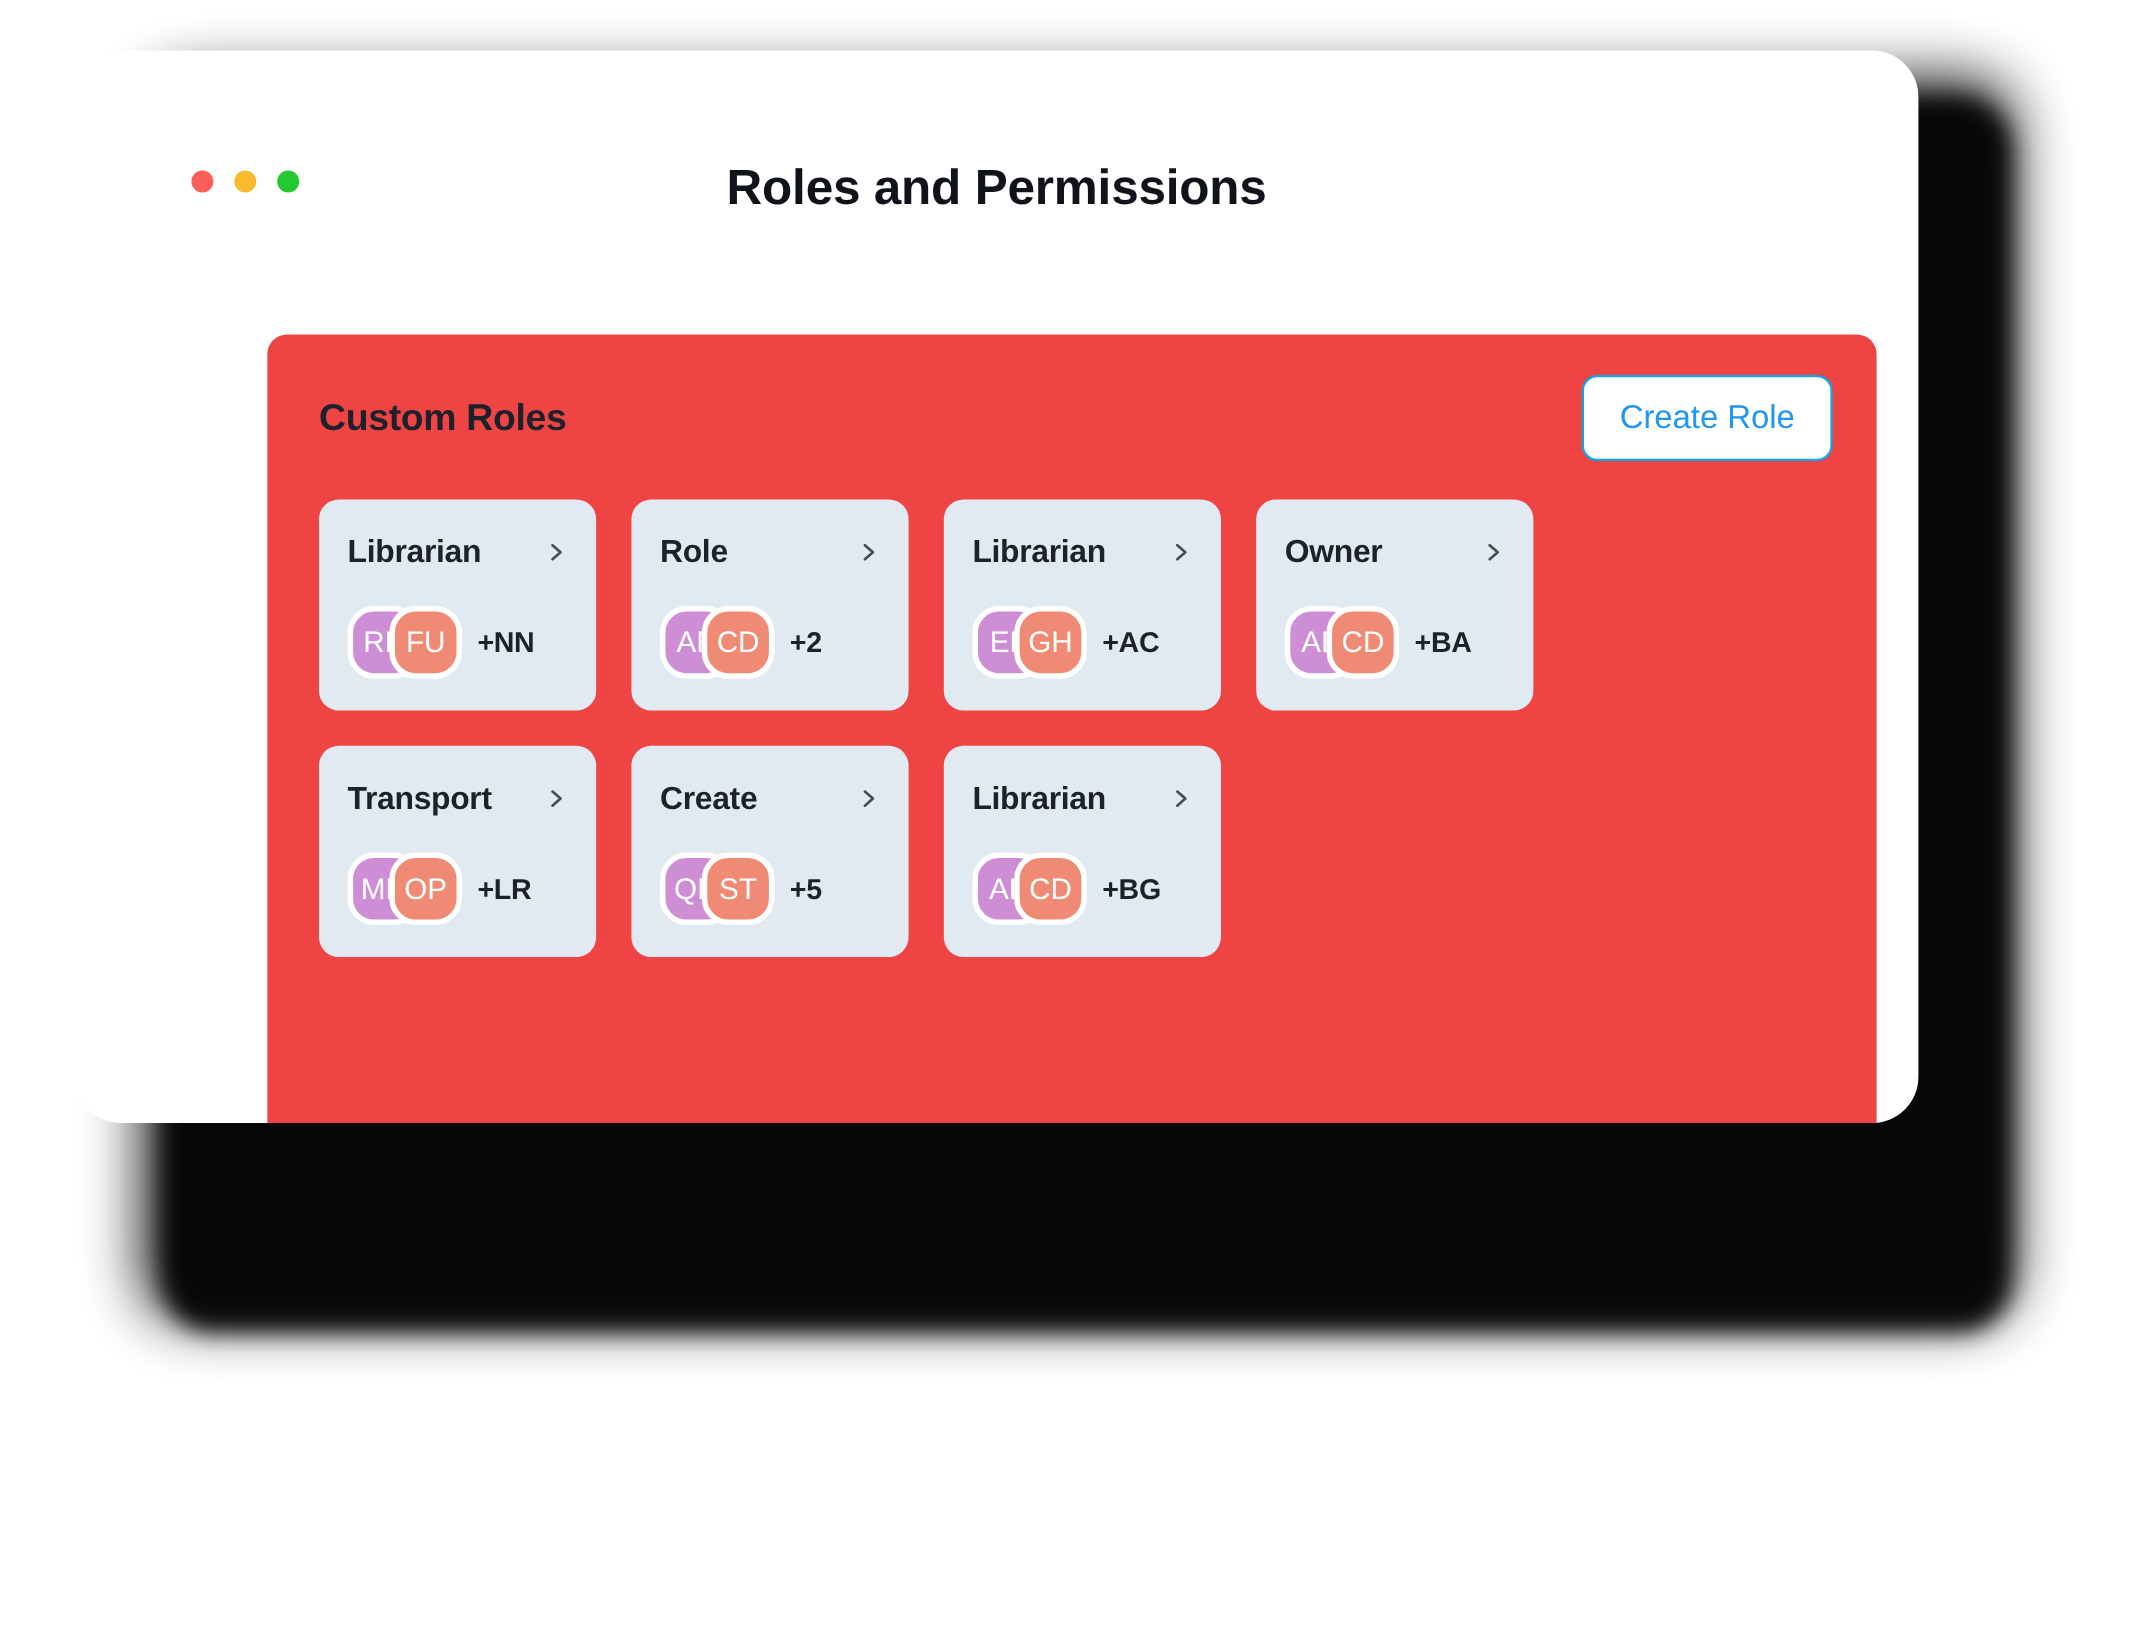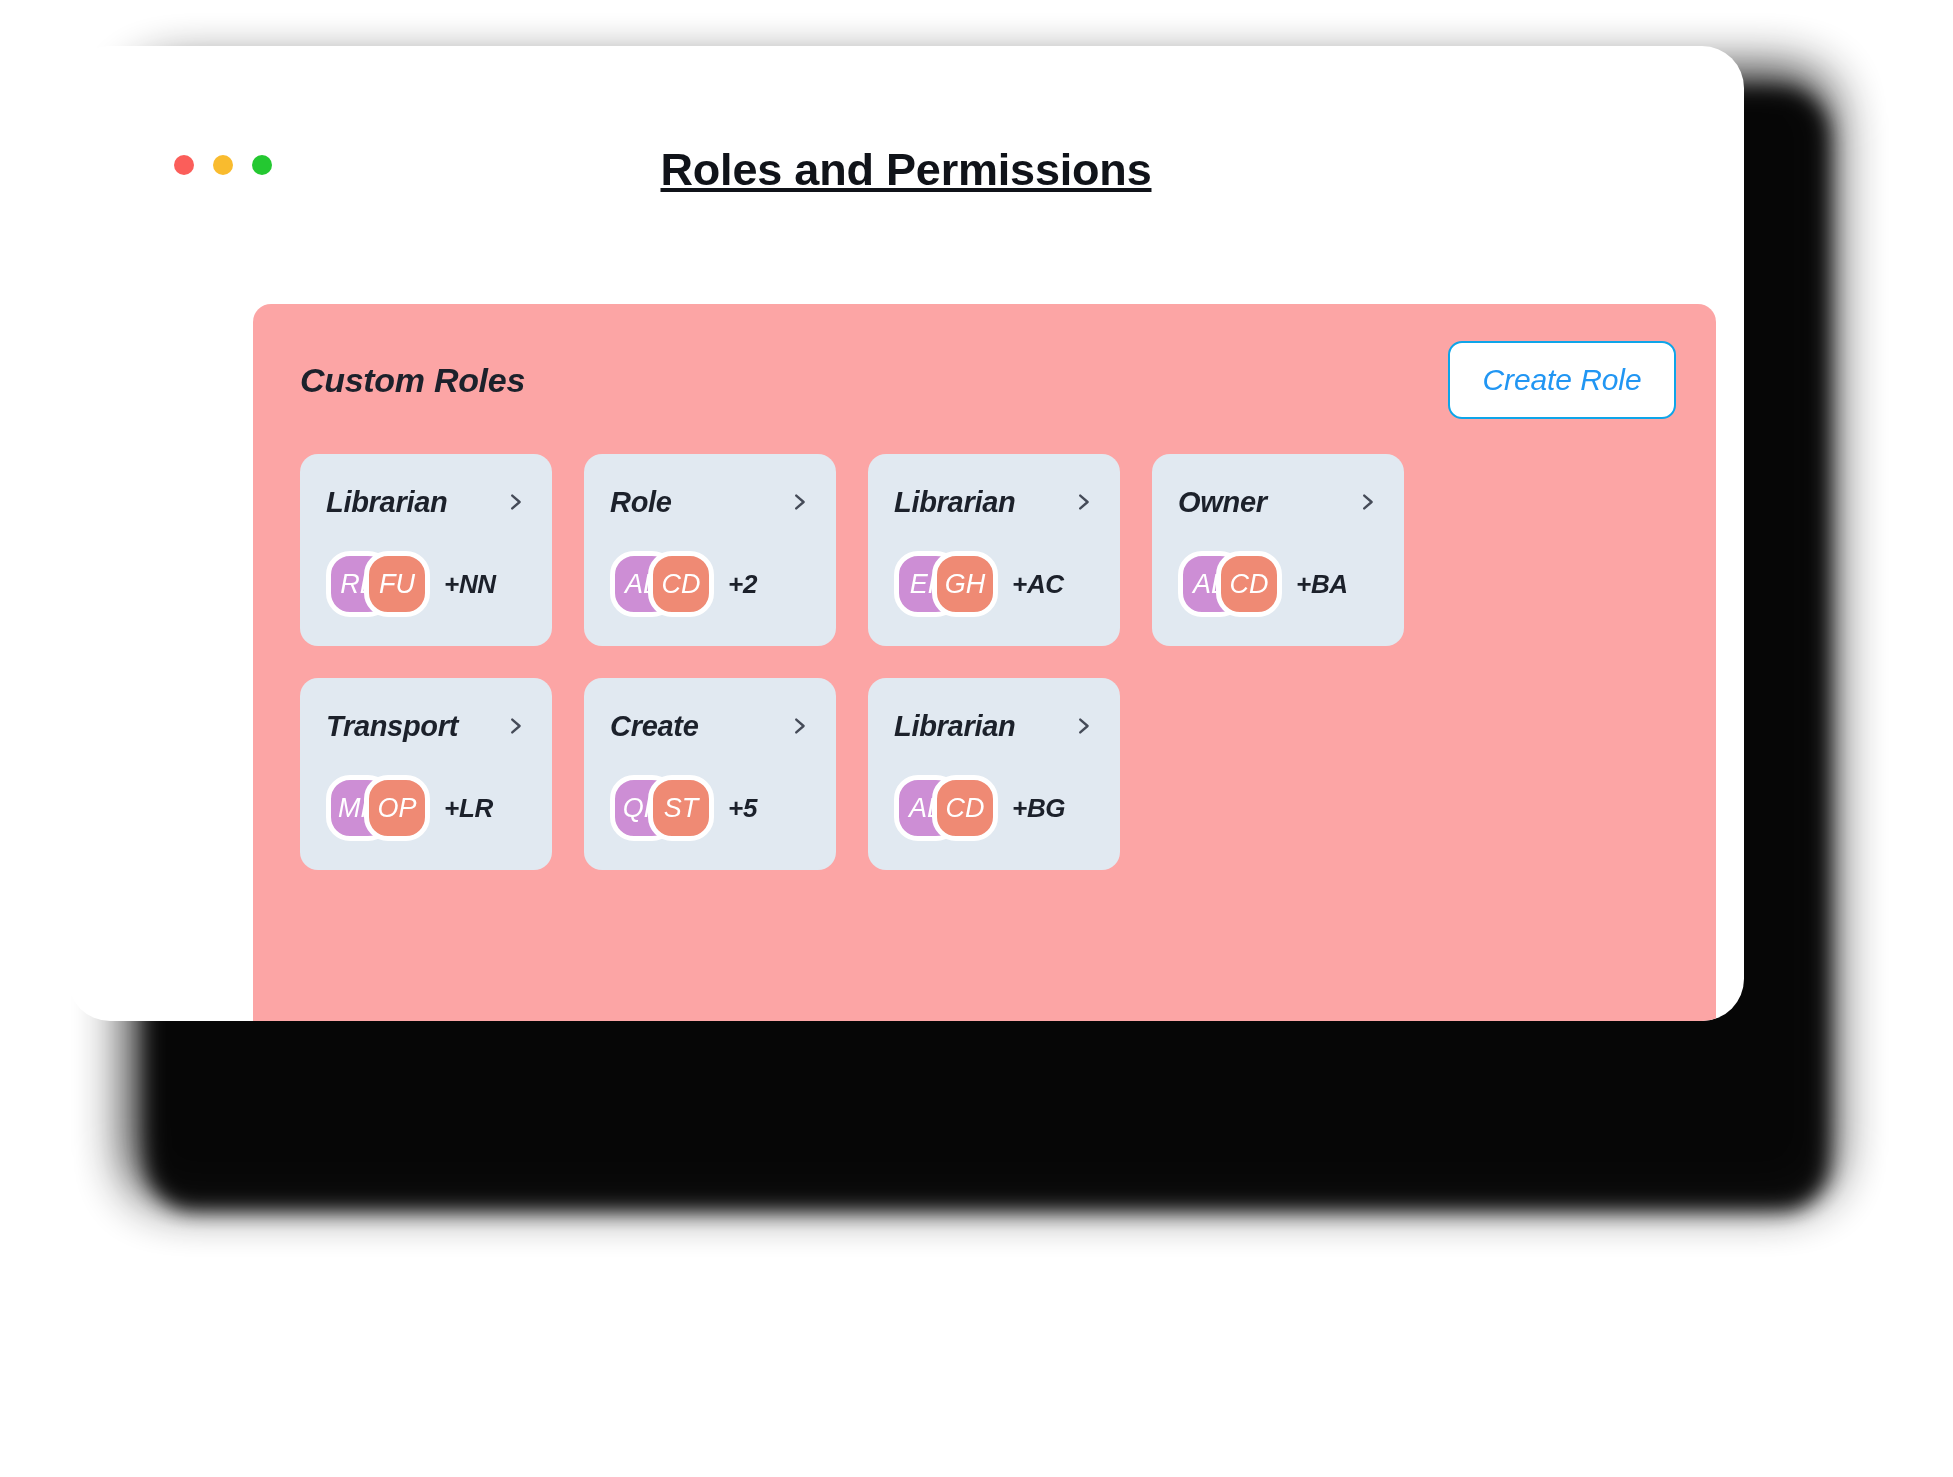--- a/index.html
+++ b/index.html
@@ -79,7 +79,6 @@
     font-weight: 700;
     color: #101319;
     letter-spacing: -0.2px;
-    text-decoration: underline;
   }
 
   

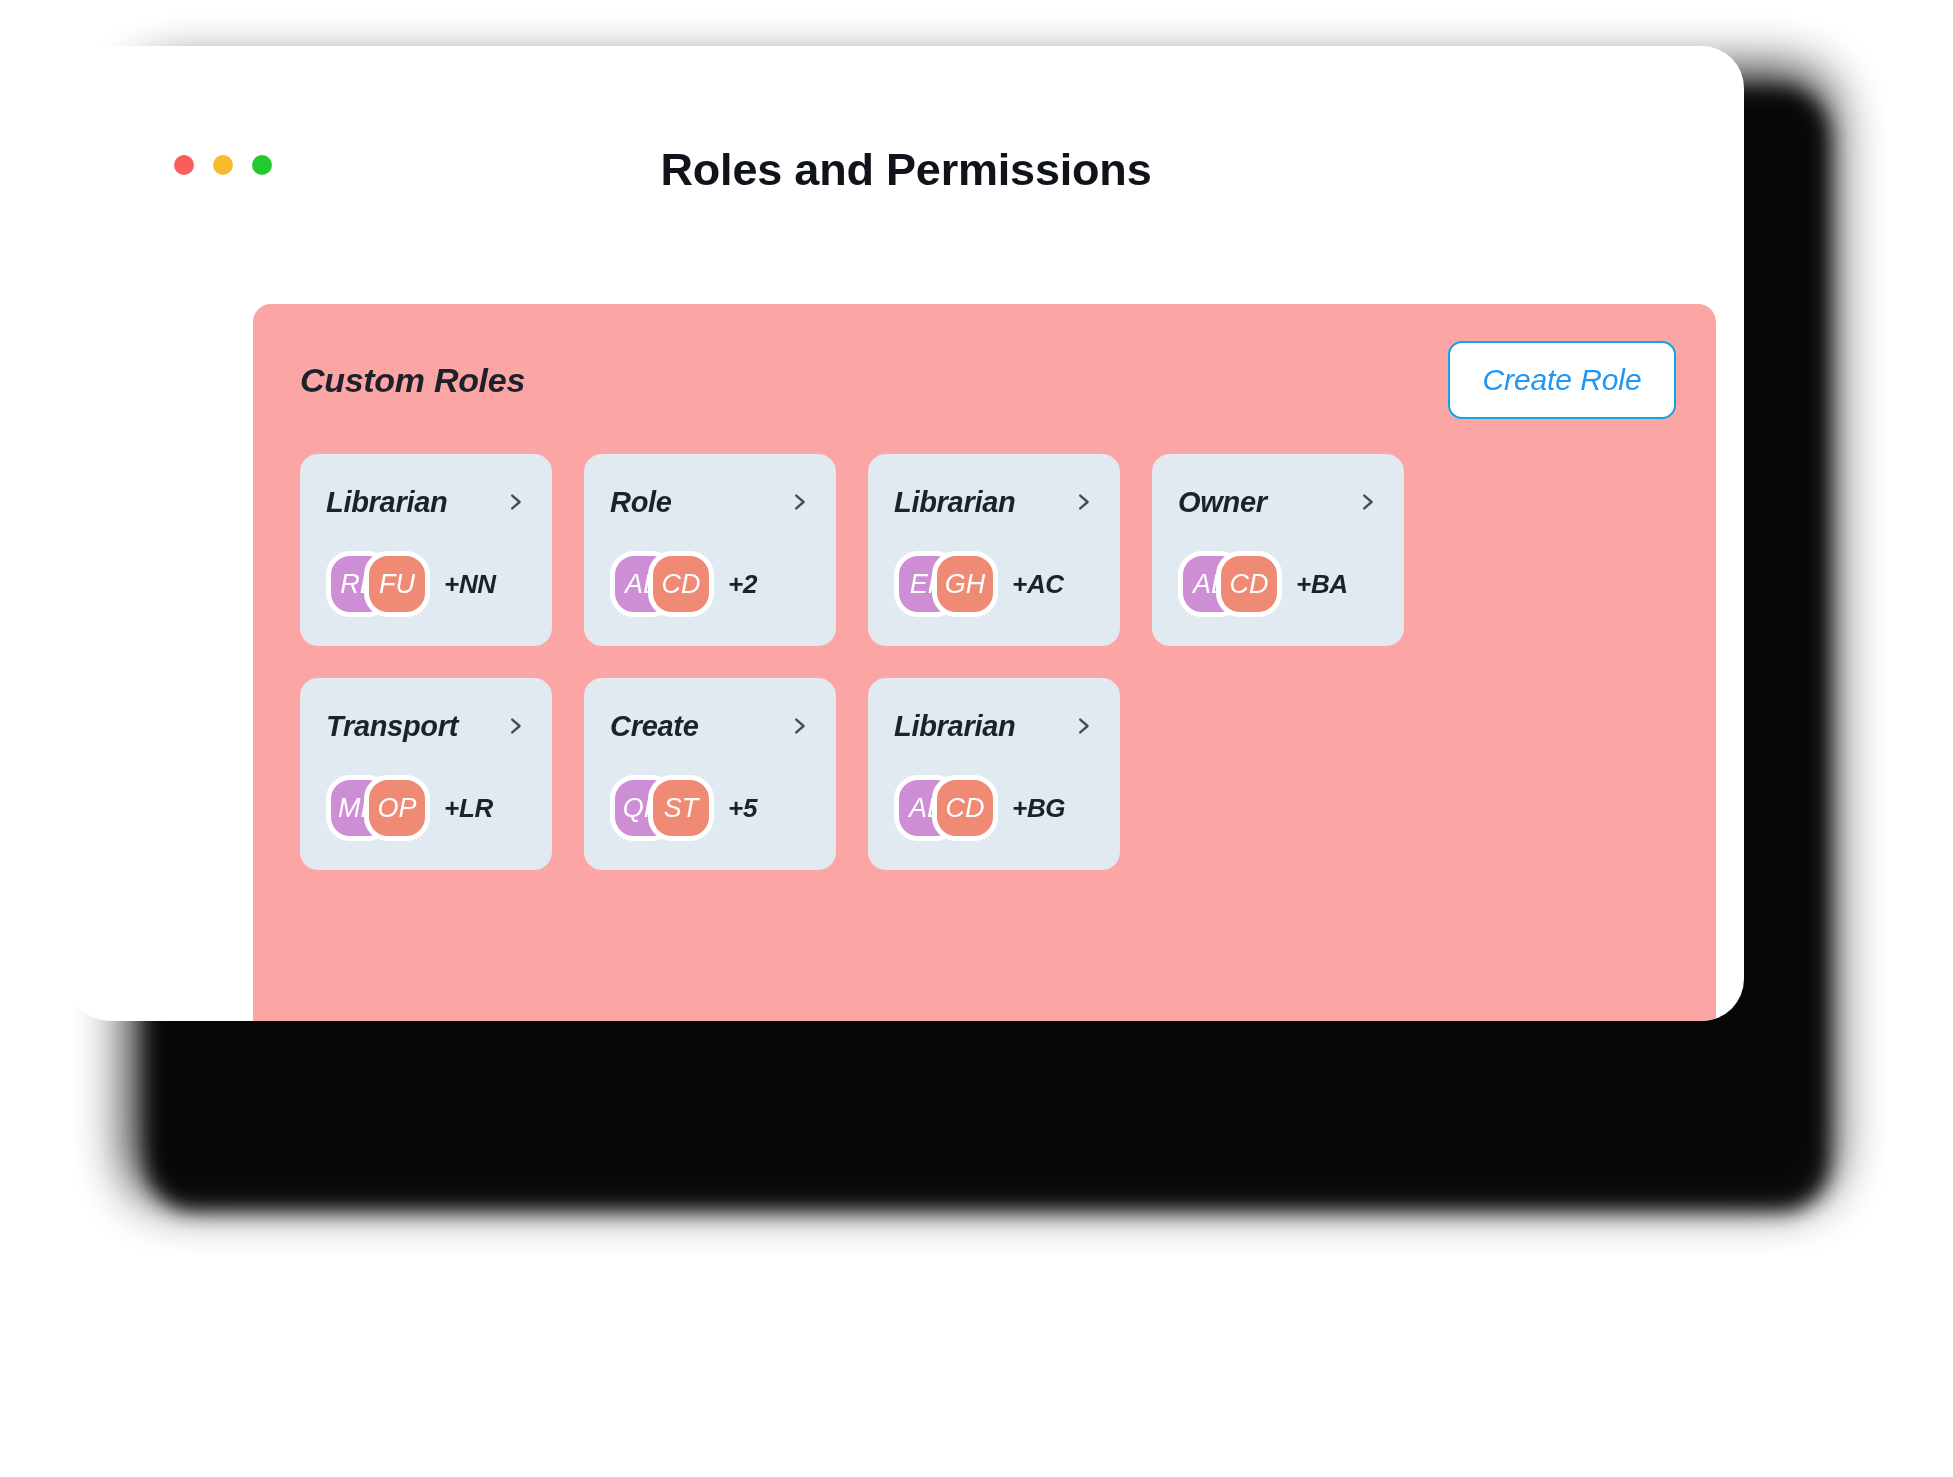--- a/index.html
+++ b/index.html
@@ -84,14 +84,13 @@
   
   .panel {
     position: absolute;
-    left: 185px;
+    left: 175px;
     top: 258px;
     width: 1463px;
     height: 998px;
-    background: #fca5a5;
+    background: #ef4444;
     border-radius: 18px;
     padding: 0;
-    font-style: italic;
   }
 
   .section-head {

